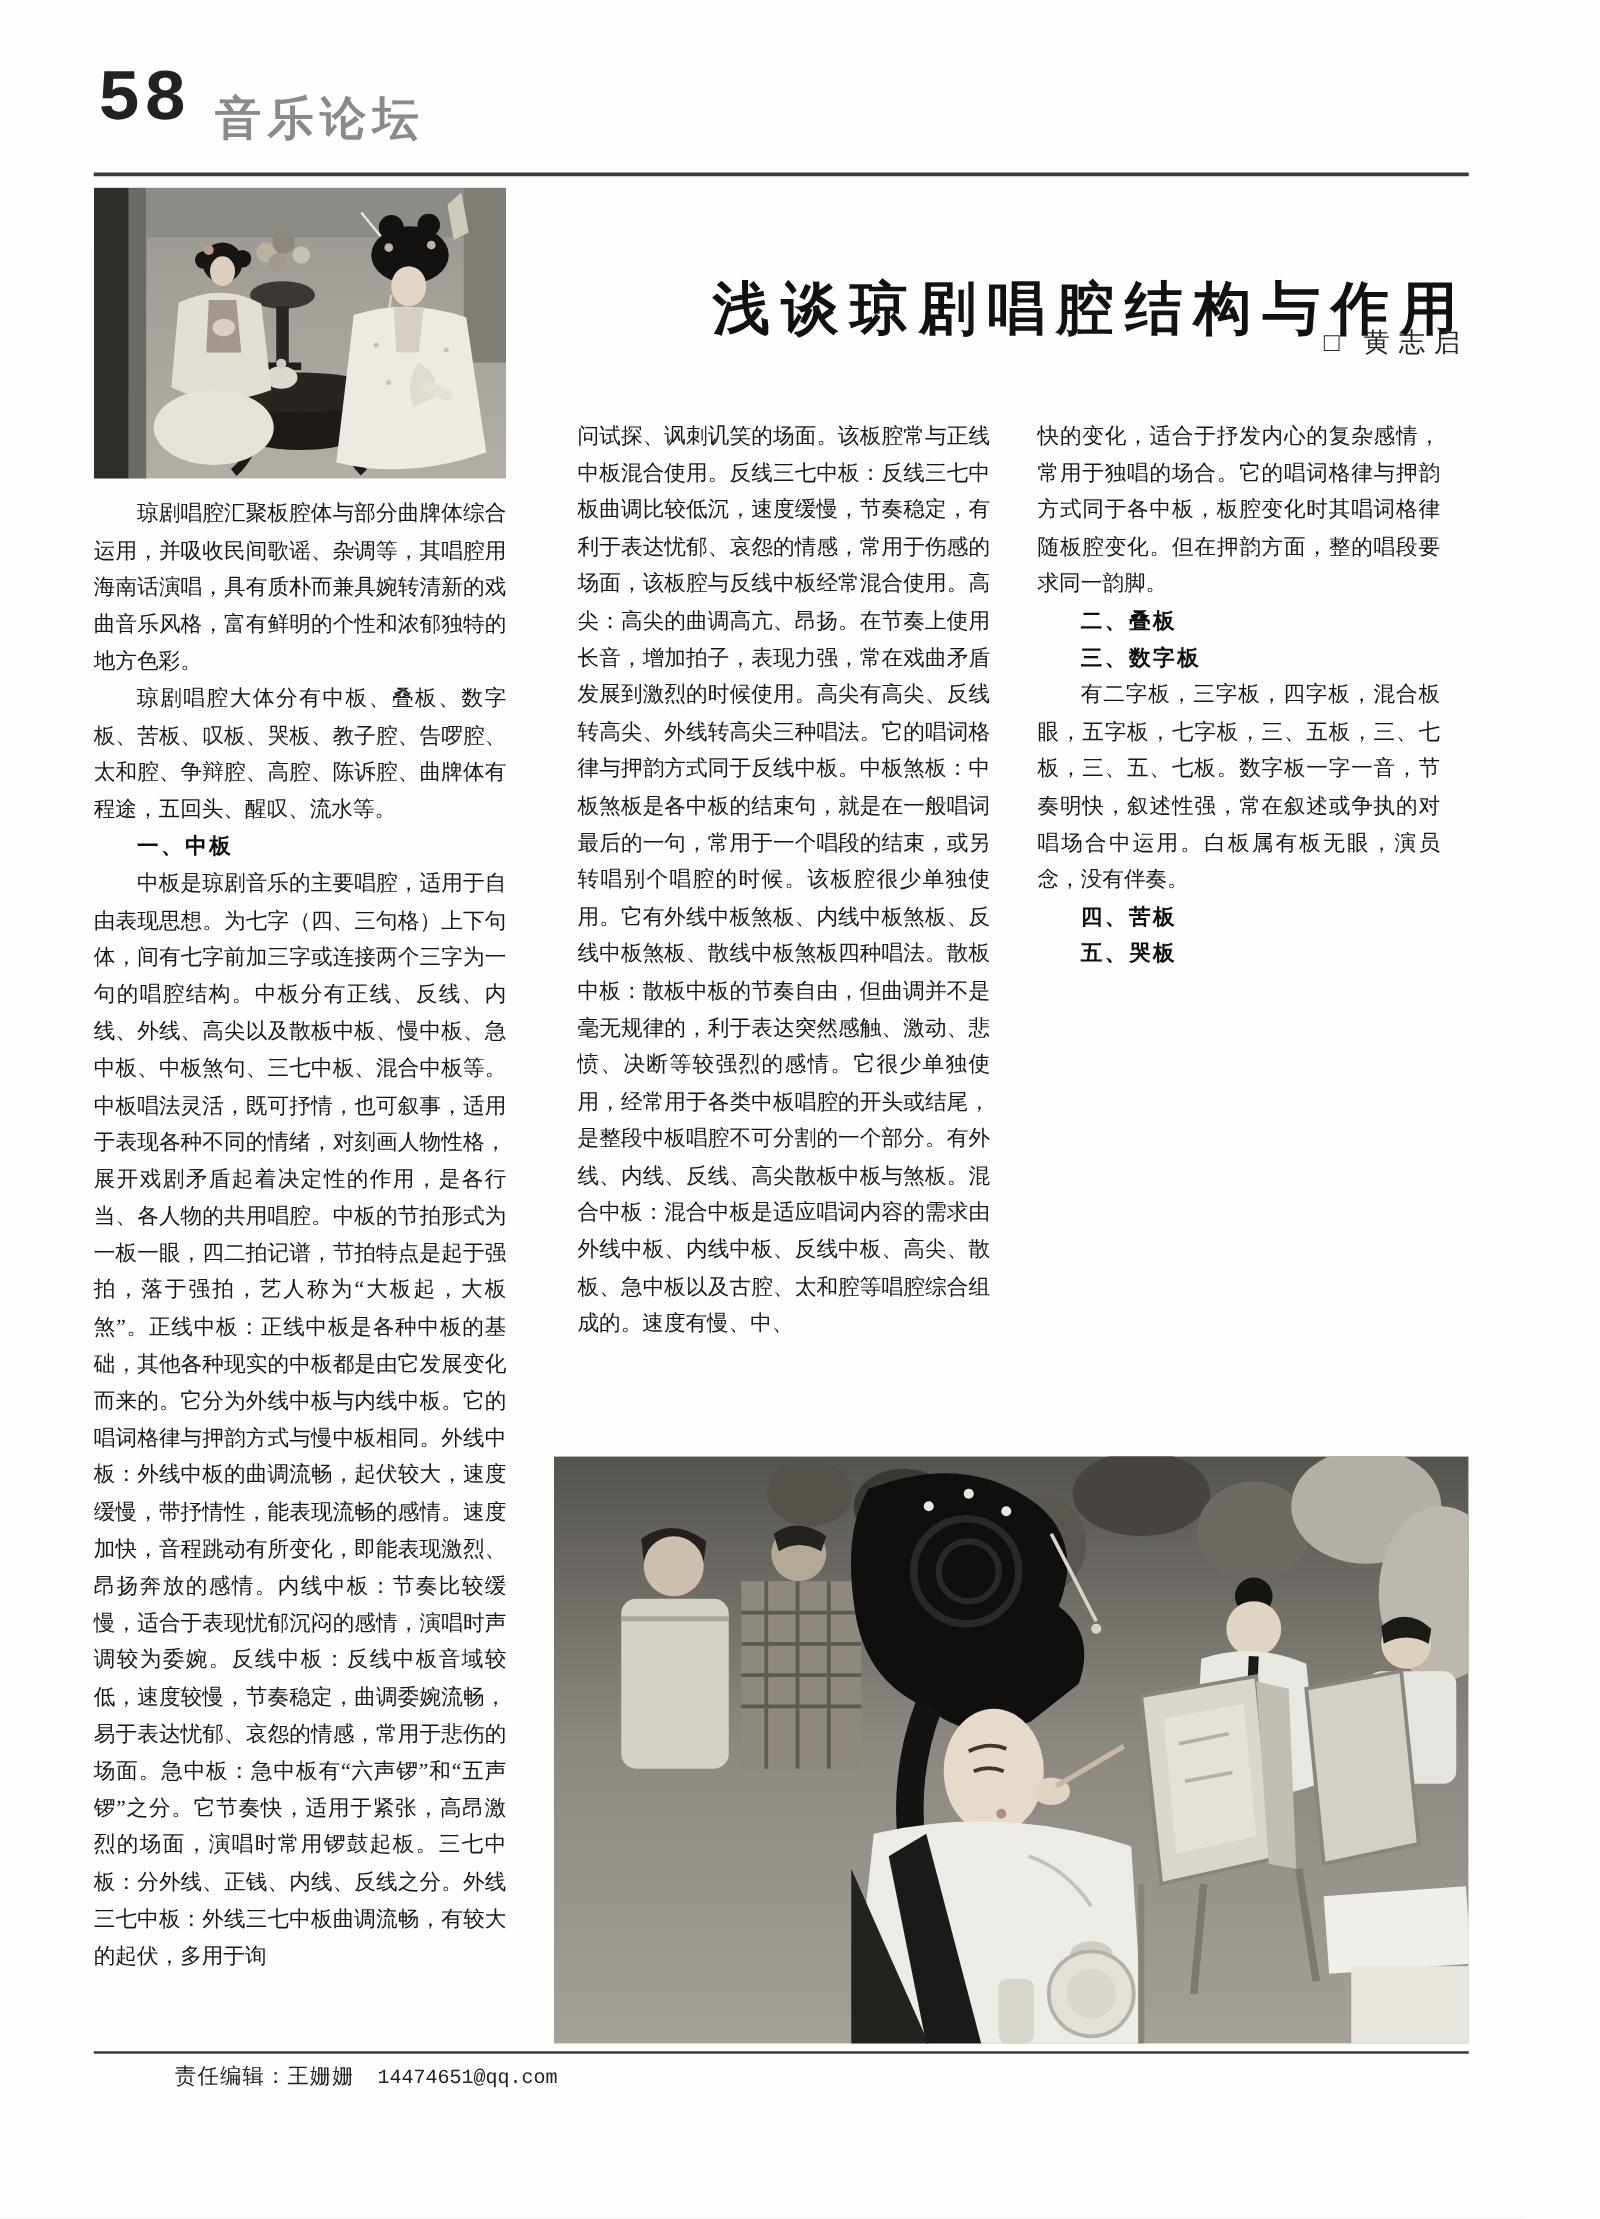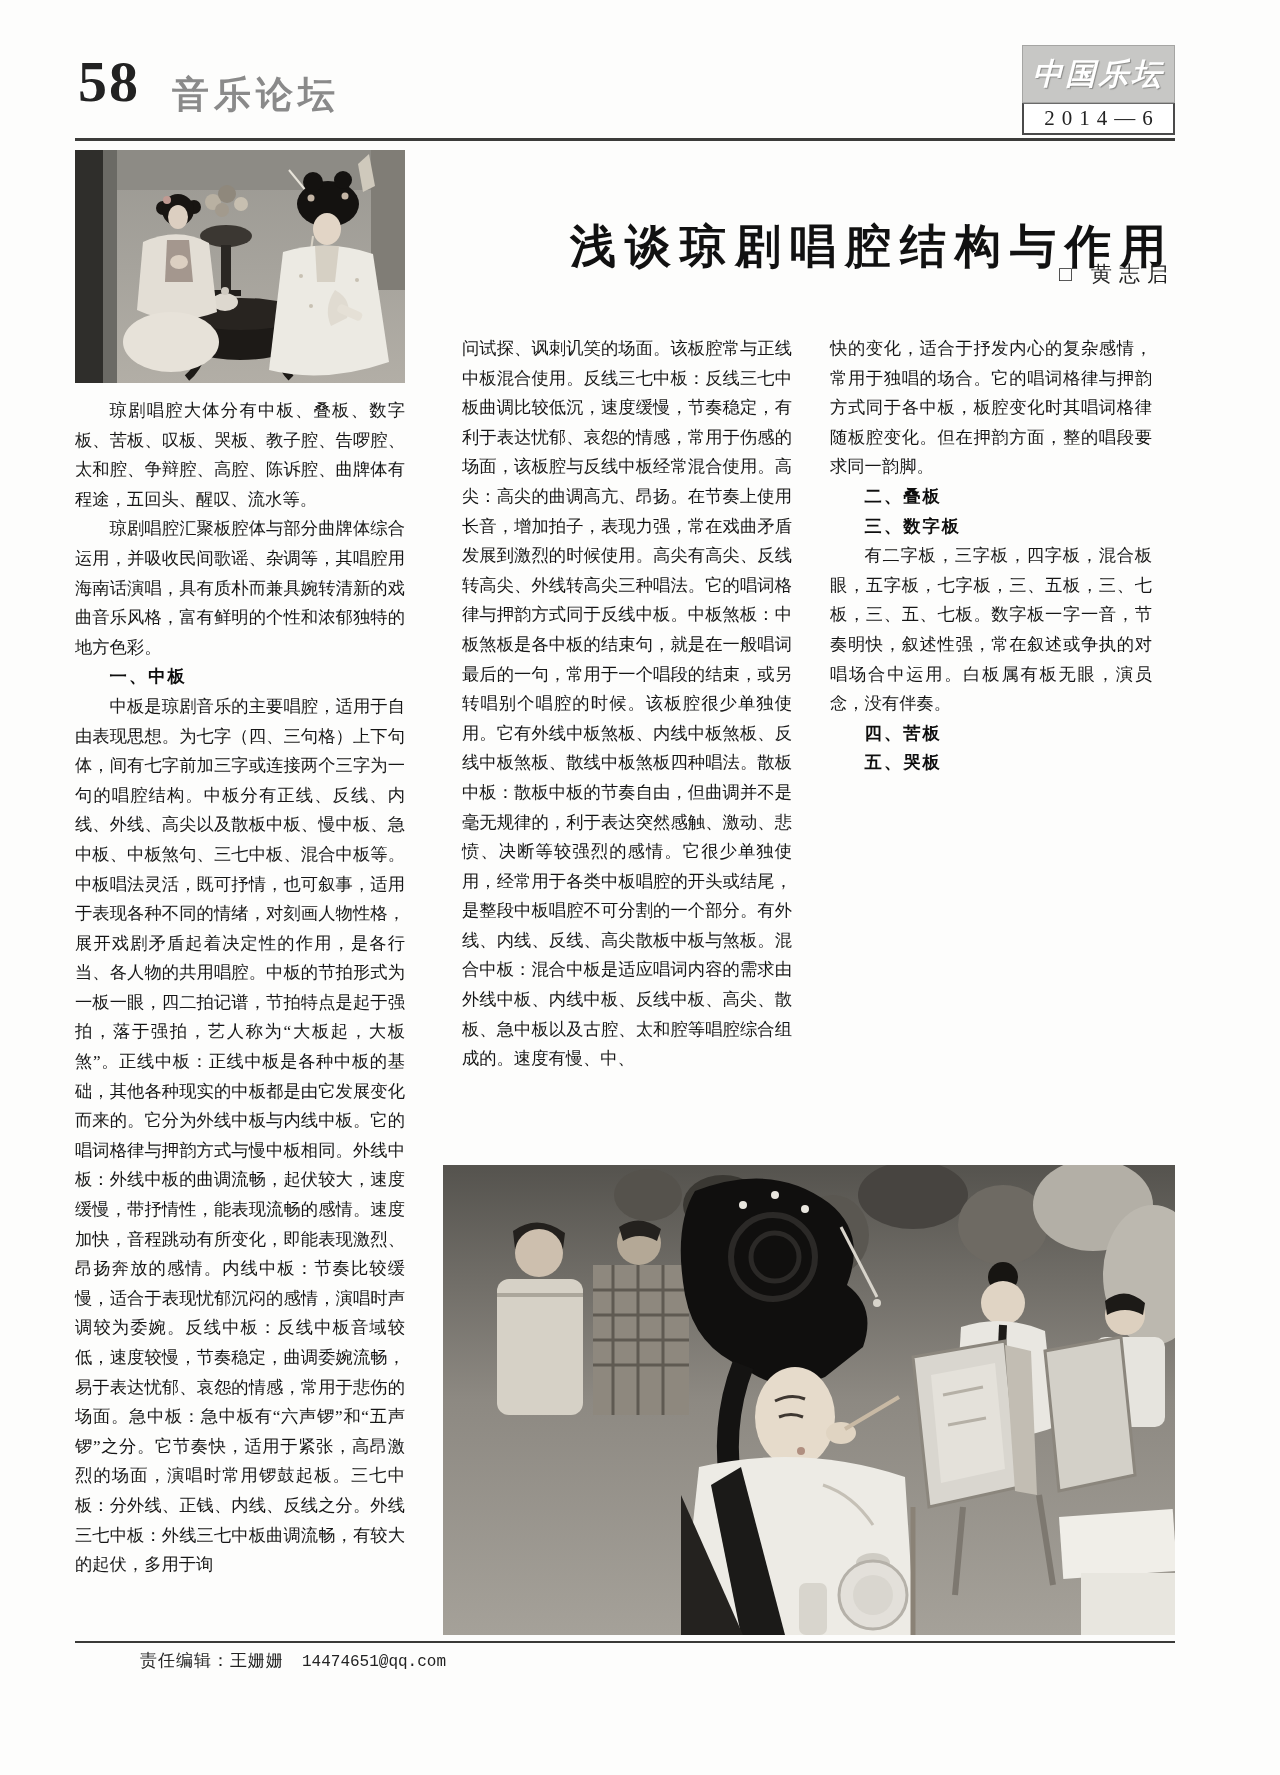--- a/index.html
+++ b/index.html
@@ -6,7 +6,7 @@
   .page{position:relative;width:1280px;height:1775px;background:#fdfdfc;margin:0 auto;overflow:hidden;
         font-family:"Liberation Serif", serif;color:#1c1c1c;}
   
-  .pagenum{position:absolute;left:78px;top:48px;font-family:Liberation Serif, serif;
+  .pagenum{position:absolute;left:78px;top:48px;font-family:Liberation Mono, monospace;
            font-size:58px;font-weight:700;color:#222;letter-spacing:2px;}
   .section-name{position:absolute;left:172px;top:70px;font-family:"Liberation Sans",sans-serif;
            font-size:37px;font-weight:700;color:#8a8a8a;letter-spacing:5px;}

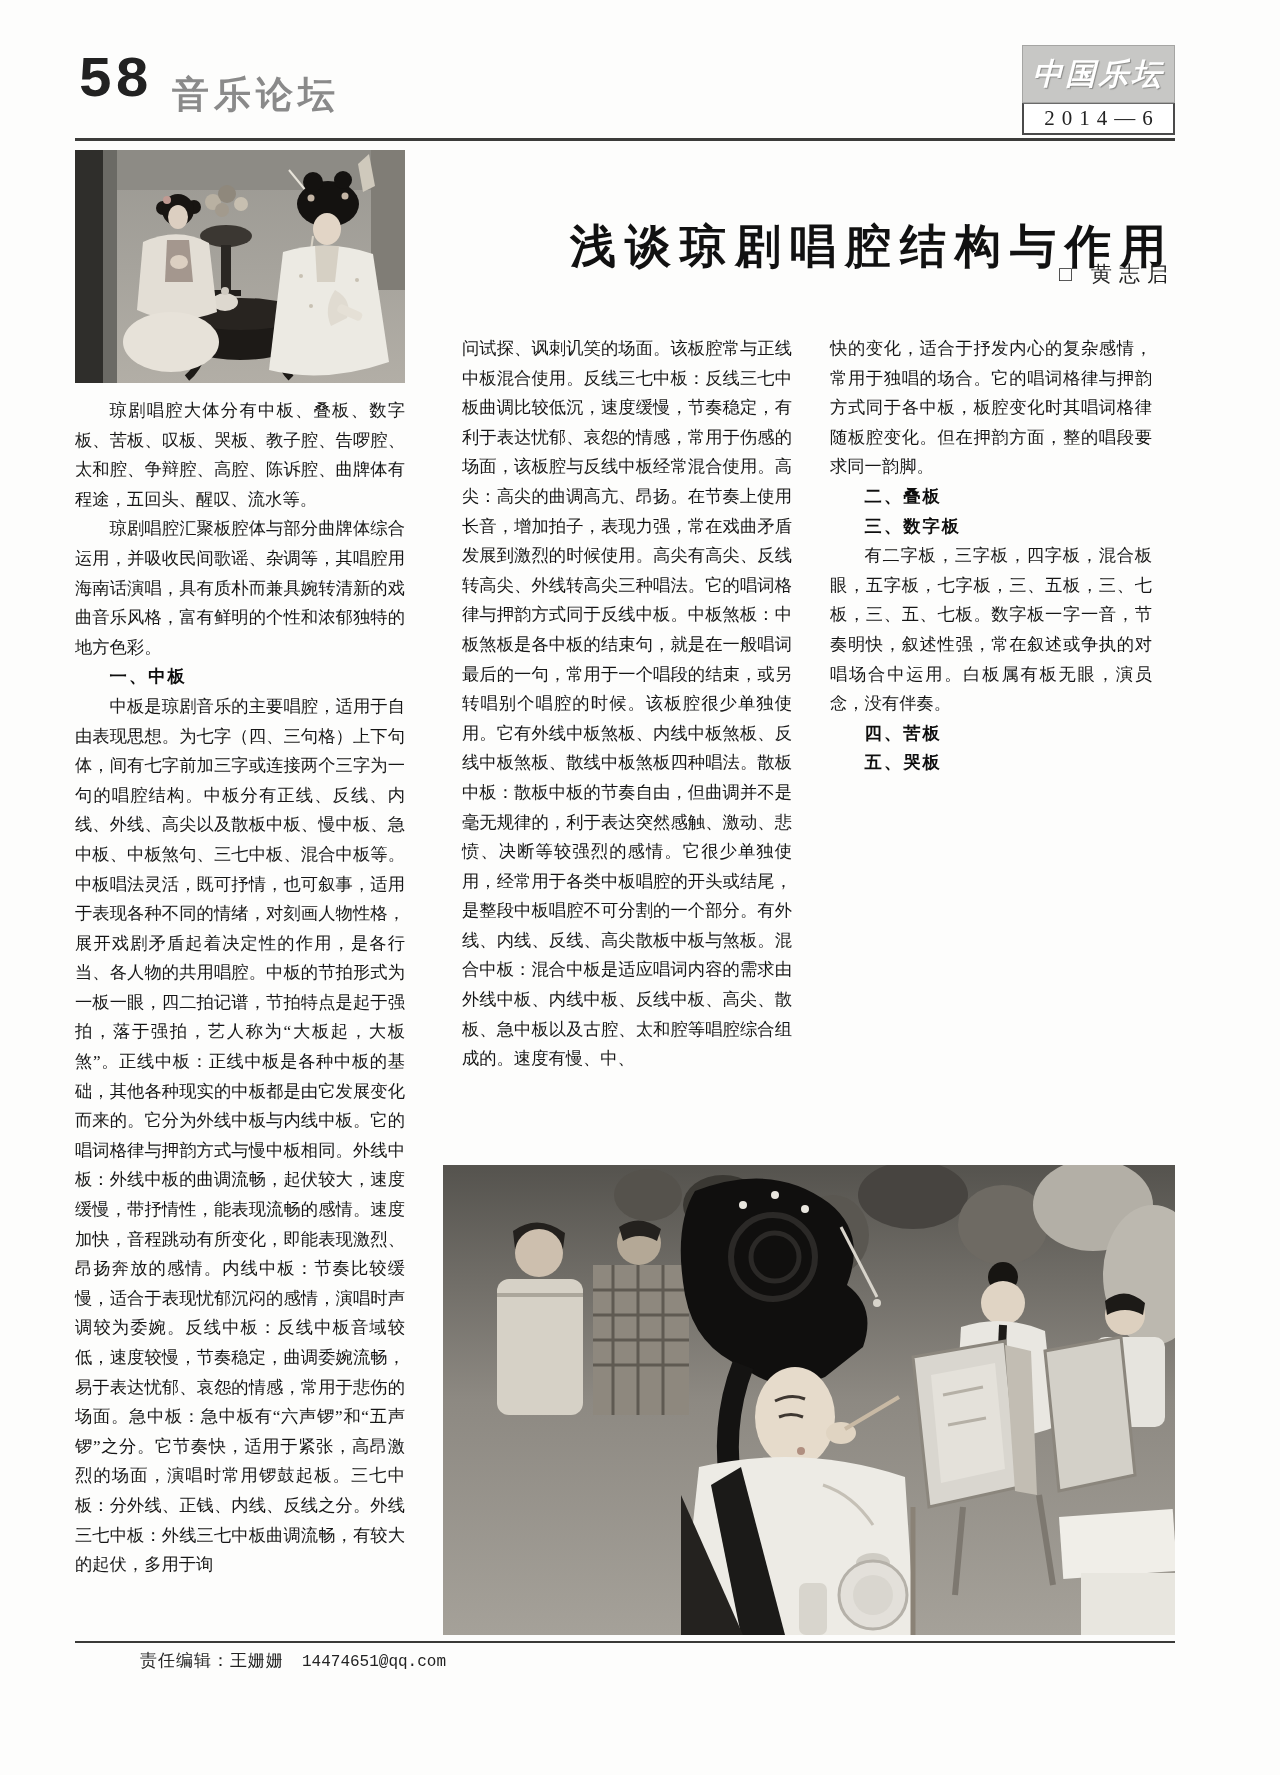--- a/index.html
+++ b/index.html
@@ -51,10 +51,6 @@
   <div class="pagenum">58</div>
   <div class="section-name">音乐论坛</div>
 
-  <div class="masthead">
-    <div class="masthead-top">中国乐坛</div>
-    <div class="masthead-bottom">2014—6</div>
-  </div>
 
   <div class="header-rule"></div>
 

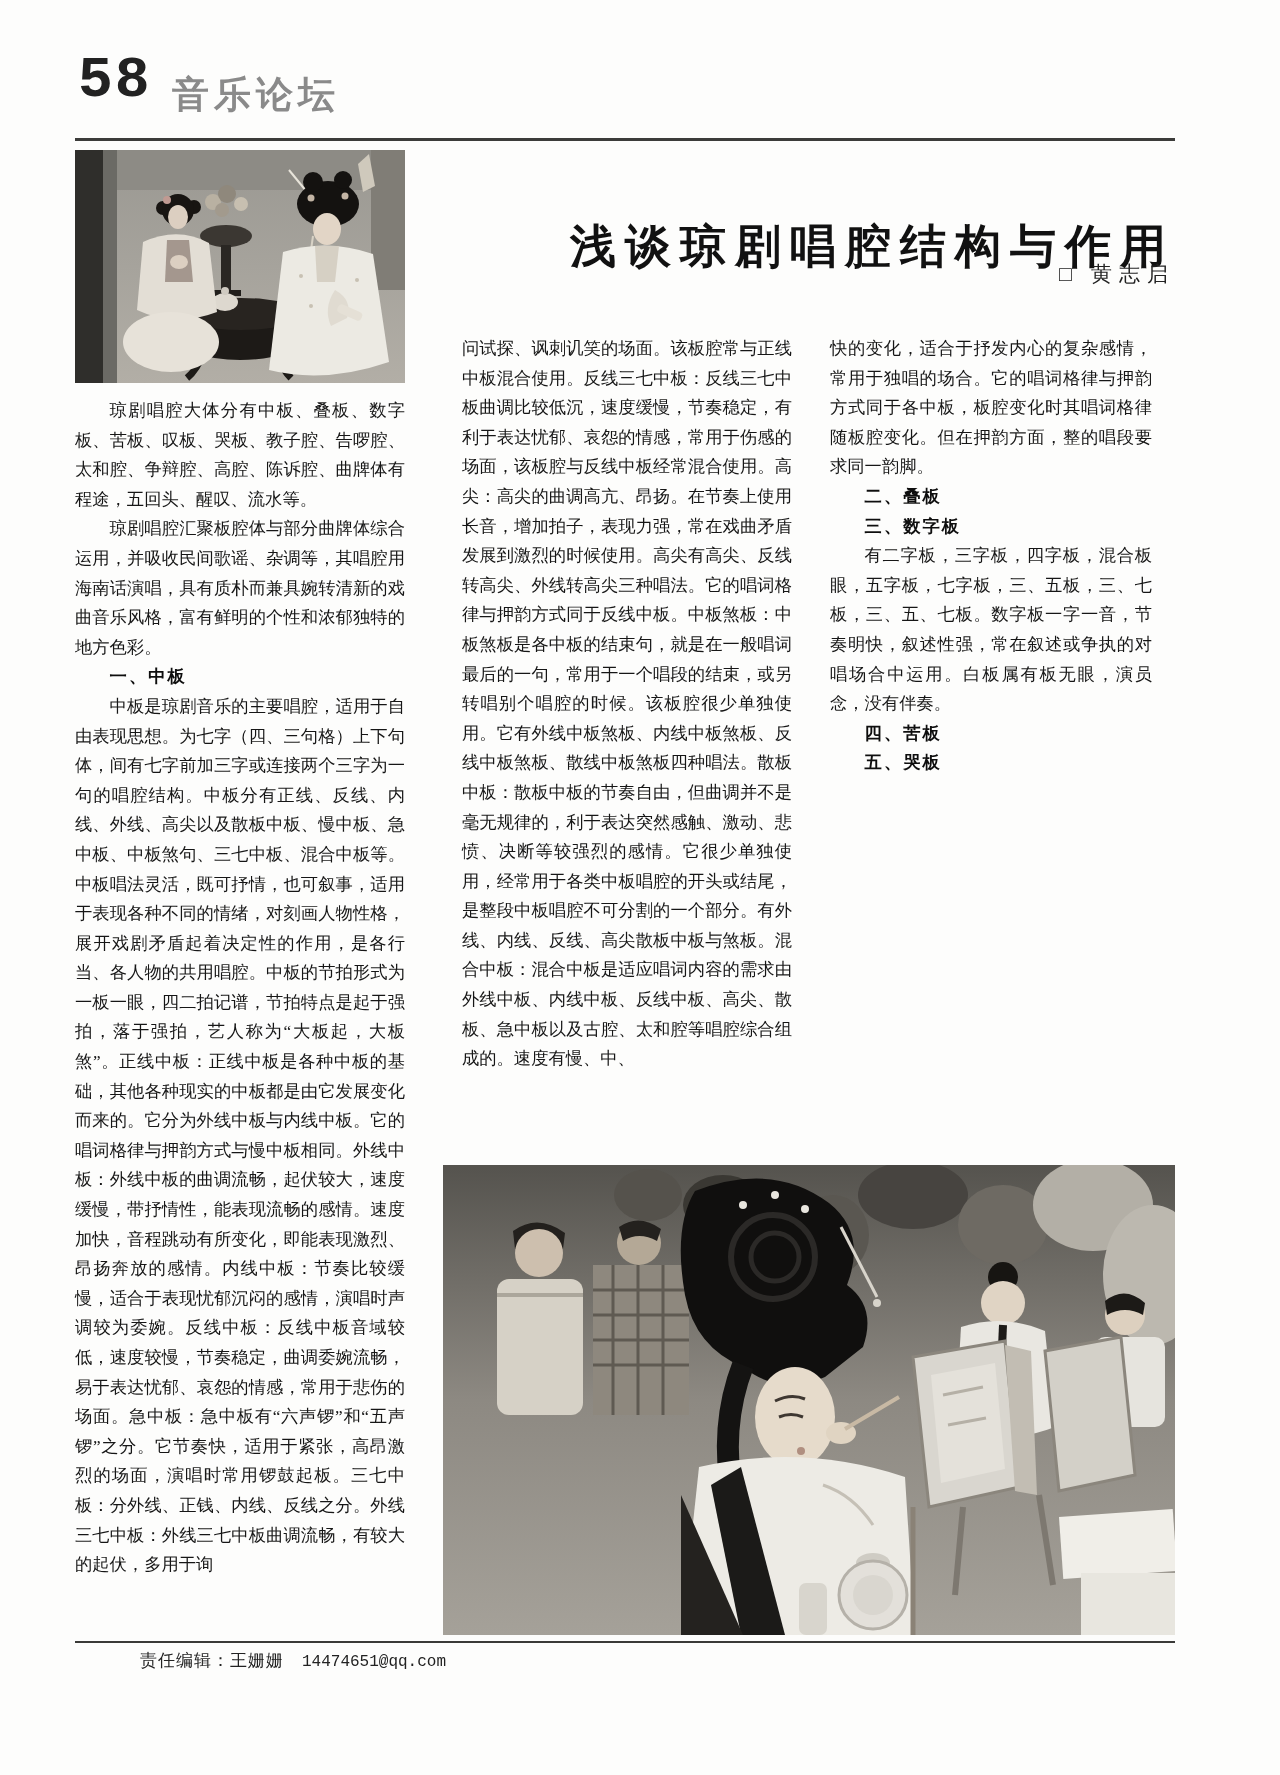--- a/index.html
+++ b/index.html
@@ -129,8 +129,8 @@
   <div class="byline">□ 黄志启</div>
 
   <div class="col" id="col1">
+    <p class="para">琼剧唱腔汇聚板腔体与部分曲牌体综合运用，并吸收民间歌谣、杂调等，其唱腔用海南话演唱，具有质朴而兼具婉转清新的戏曲音乐风格，富有鲜明的个性和浓郁独特的地方色彩。</p>
     <p class="para">琼剧唱腔大体分有中板、叠板、数字板、苦板、叹板、哭板、教子腔、告啰腔、太和腔、争辩腔、高腔、陈诉腔、曲牌体有程途，五回头、醒叹、流水等。</p>
-    <p class="para">琼剧唱腔汇聚板腔体与部分曲牌体综合运用，并吸收民间歌谣、杂调等，其唱腔用海南话演唱，具有质朴而兼具婉转清新的戏曲音乐风格，富有鲜明的个性和浓郁独特的地方色彩。</p>
     <p class="sec-head">一、中板</p>
     <p class="para">中板是琼剧音乐的主要唱腔，适用于自由表现思想。为七字（四、三句格）上下句体，间有七字前加三字或连接两个三字为一句的唱腔结构。中板分有正线、反线、内线、外线、高尖以及散板中板、慢中板、急中板、中板煞句、三七中板、混合中板等。中板唱法灵活，既可抒情，也可叙事，适用于表现各种不同的情绪，对刻画人物性格，展开戏剧矛盾起着决定性的作用，是各行当、各人物的共用唱腔。中板的节拍形式为一板一眼，四二拍记谱，节拍特点是起于强拍，落于强拍，艺人称为“大板起，大板煞”。正线中板：正线中板是各种中板的基础，其他各种现实的中板都是由它发展变化而来的。它分为外线中板与内线中板。它的唱词格律与押韵方式与慢中板相同。外线中板：外线中板的曲调流畅，起伏较大，速度缓慢，带抒情性，能表现流畅的感情。速度加快，音程跳动有所变化，即能表现激烈、昂扬奔放的感情。内线中板：节奏比较缓慢，适合于表现忧郁沉闷的感情，演唱时声调较为委婉。反线中板：反线中板音域较低，速度较慢，节奏稳定，曲调委婉流畅，易于表达忧郁、哀怨的情感，常用于悲伤的场面。急中板：急中板有“六声锣”和“五声锣”之分。它节奏快，适用于紧张，高昂激烈的场面，演唱时常用锣鼓起板。三七中板：分外线、正钱、内线、反线之分。外线三七中板：外线三七中板曲调流畅，有较大的起伏，多用于询</p>
   </div>

